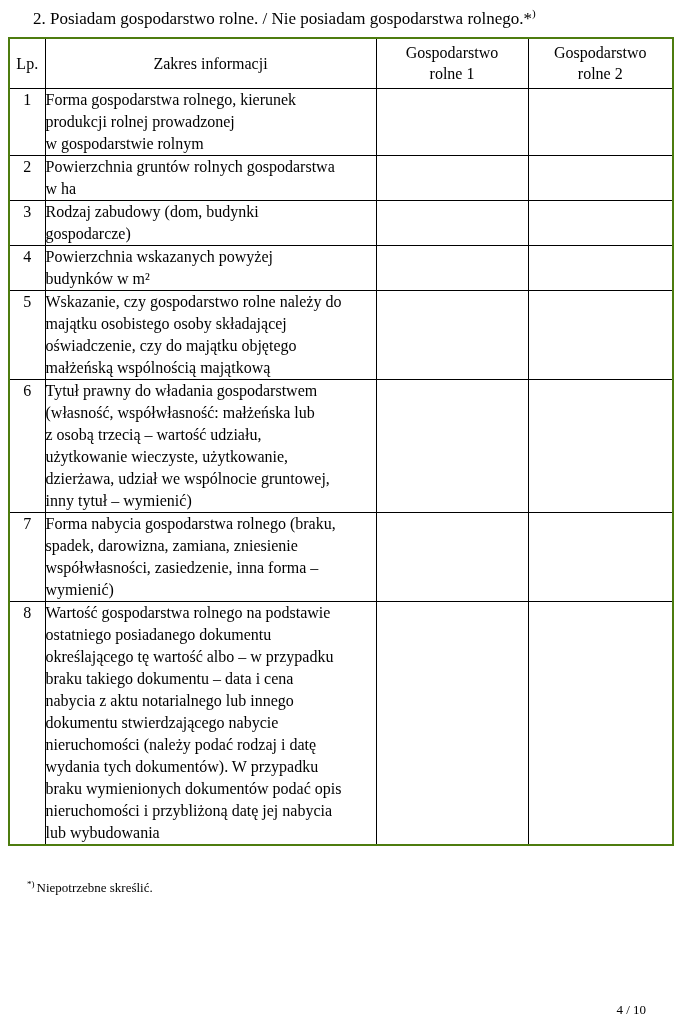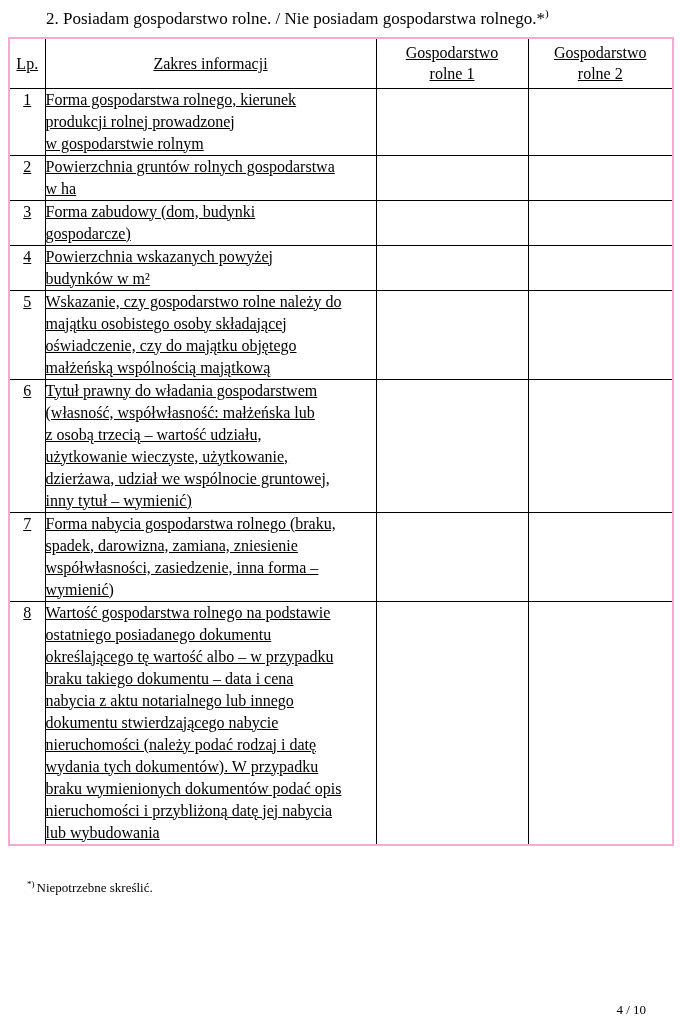--- a/index.html
+++ b/index.html
@@ -15,7 +15,7 @@
   }
   .doc-title {
     position: absolute;
-    left: 46px;
+    left: 33px;
     top: 8px;
     font-size: 17px;
     line-height: 21px;

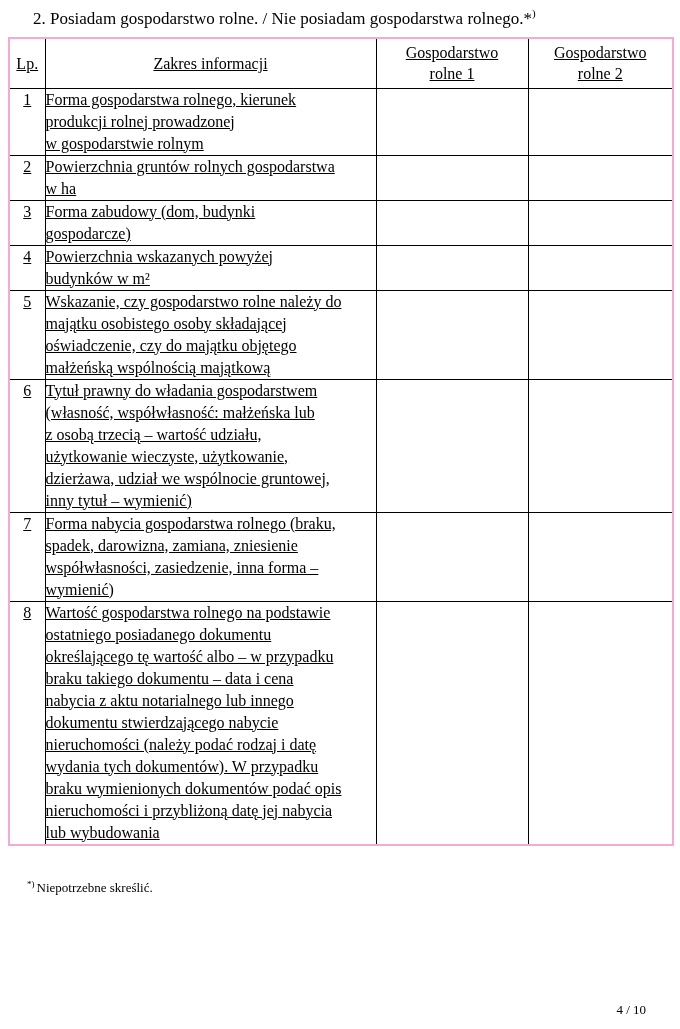--- a/index.html
+++ b/index.html
@@ -32,8 +32,7 @@
     width: 664px;
     border-collapse: collapse;
     table-layout: fixed;
-    border: 2px solid #f9a8d4;
-    text-decoration: underline;
+    border: 2px solid #4d7c0f;
   }
   table.info-table th,
   table.info-table td {

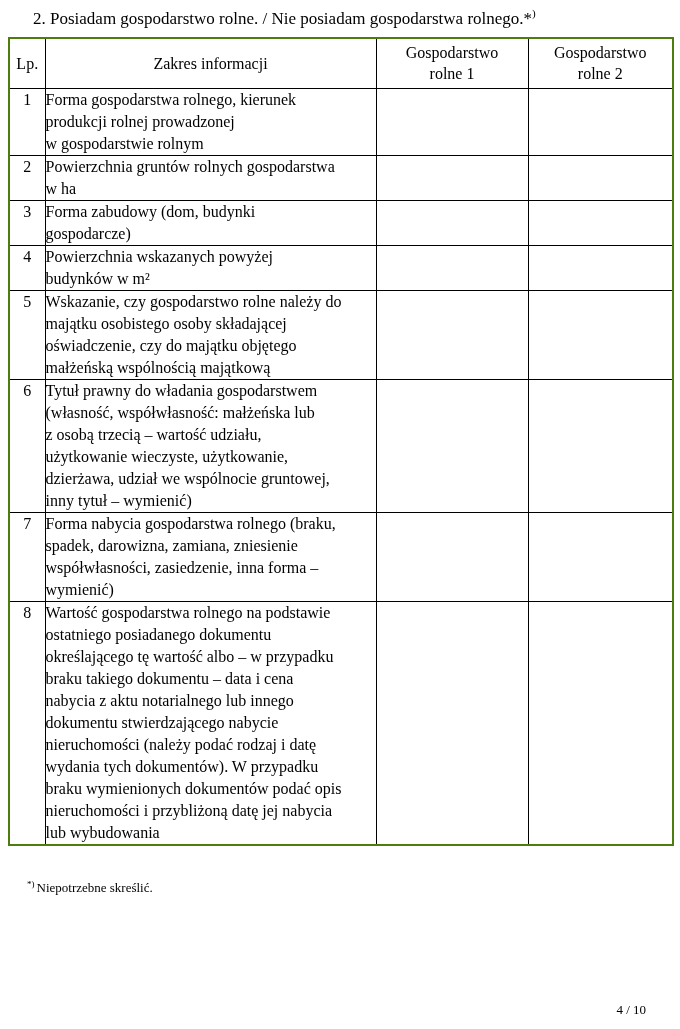--- a/index.html
+++ b/index.html
@@ -124,7 +124,7 @@
     </tr>
     <tr>
       <td class="c-no">3</td>
-      <td class="c-info">Forma zabudowy (dom, budynki
+      <td class="c-info">Rodzaj zabudowy (dom, budynki
 gospodarcze)</td>
       <td class="c-farm"></td>
       <td class="c-farm"></td>

